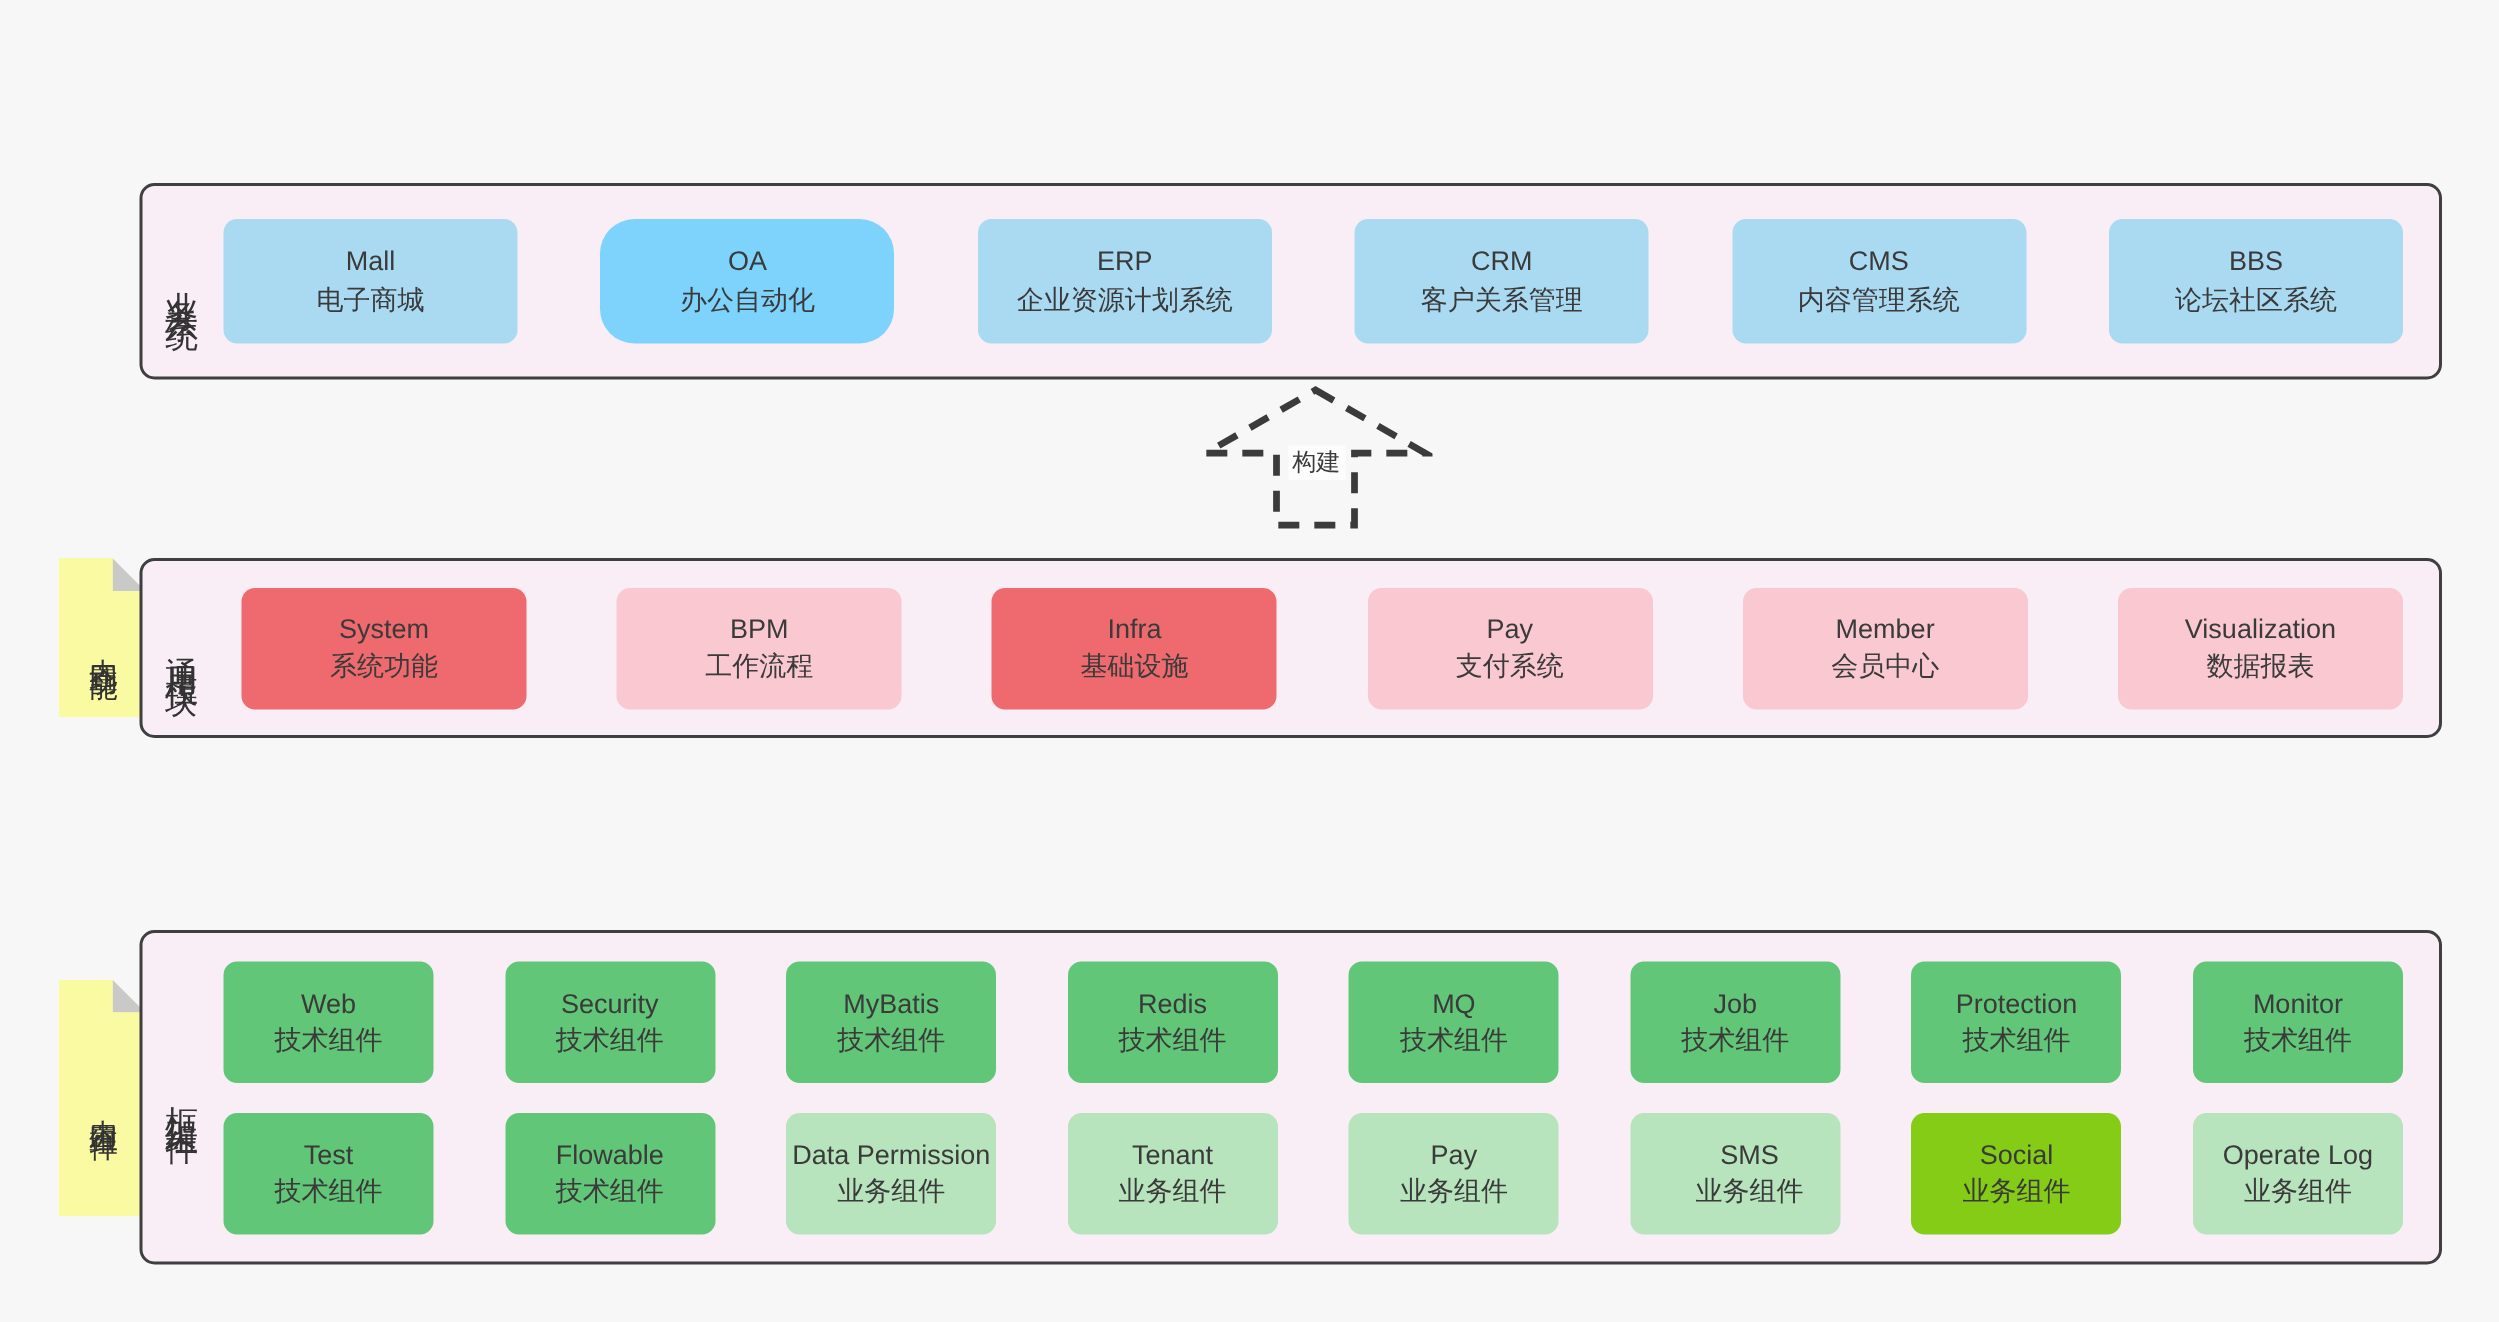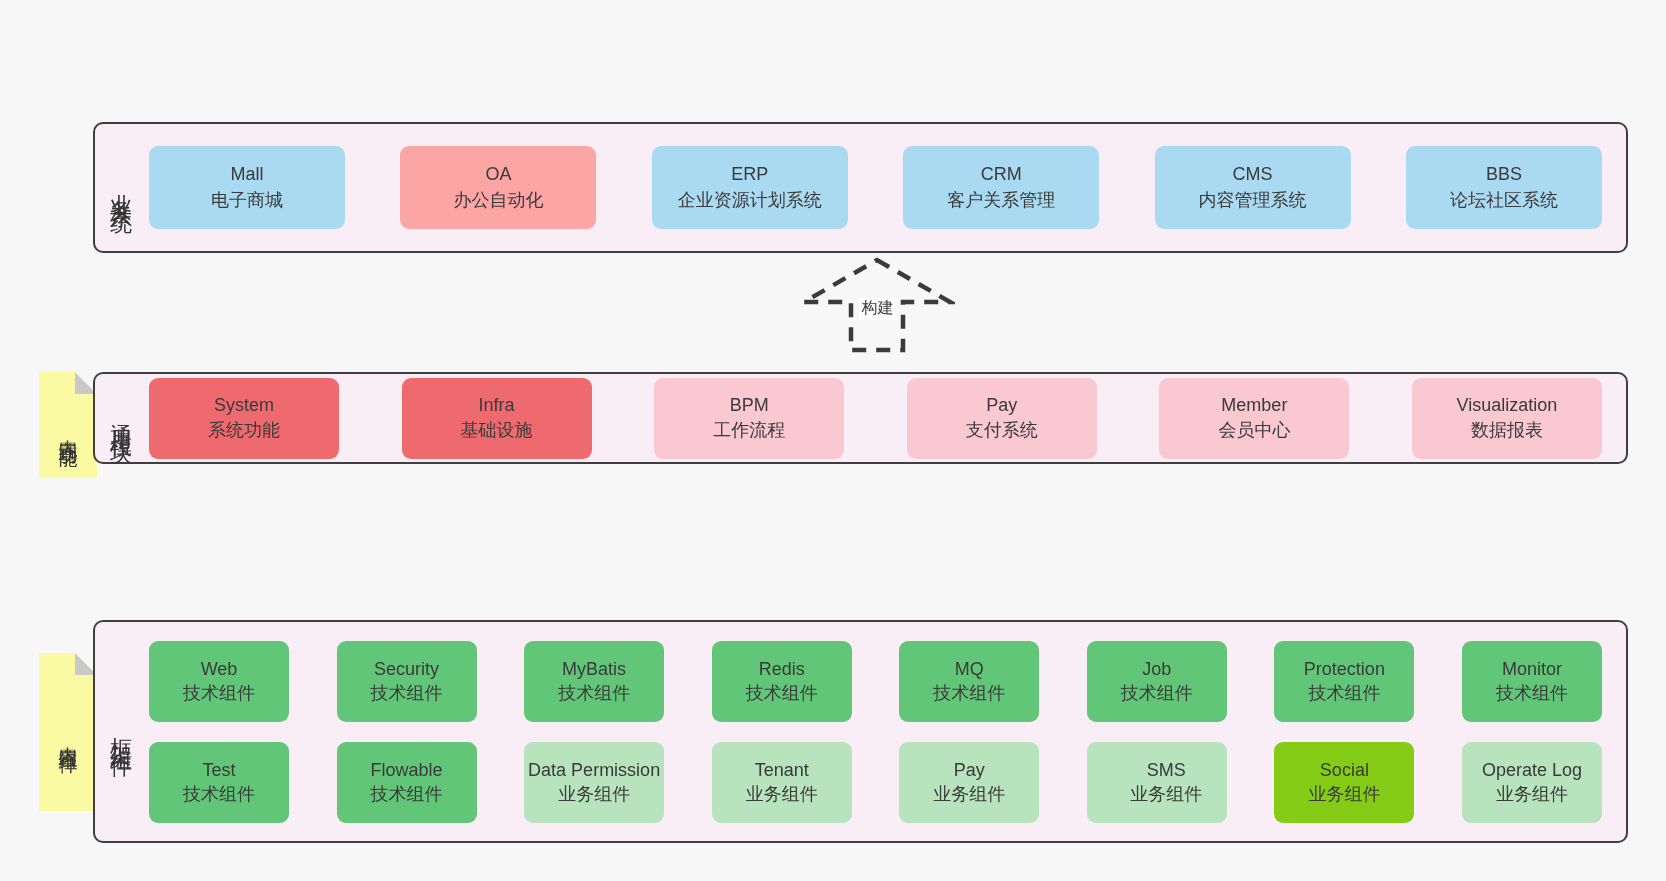--- a/index.html
+++ b/index.html
@@ -120,7 +120,7 @@
           <div>Mall</div>
           <div>电子商城</div>
         </div>
-        <div class="box" style="background: #fca5a5;">
+        <div class="box" style="background: #7dd3fc; border-radius: 23px;">
           <div>OA</div>
           <div>办公自动化</div>
         </div>

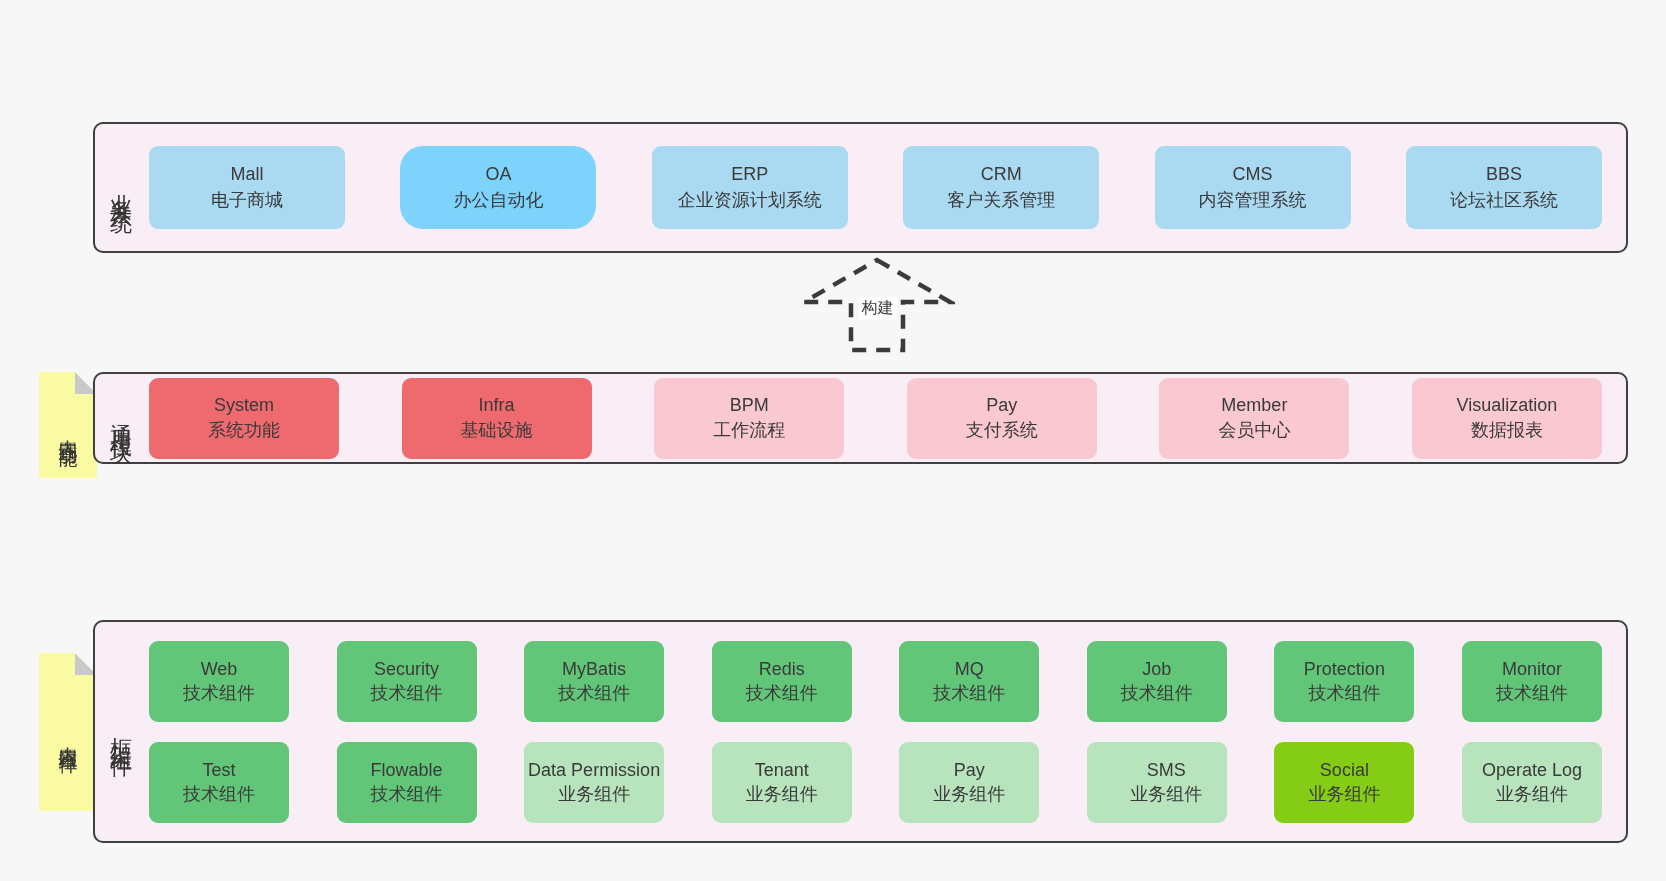--- a/index.html
+++ b/index.html
@@ -23,7 +23,7 @@
     z-index:2;
   }
   .panel-top{top:122px;height:131px;}
-  .panel-mid{top:372px;height:92px;}
+  .panel-mid{top:372px;height:120px;gap:12px;}
   .panel-bot{top:620px;height:223px;}
 
   .panel-label{

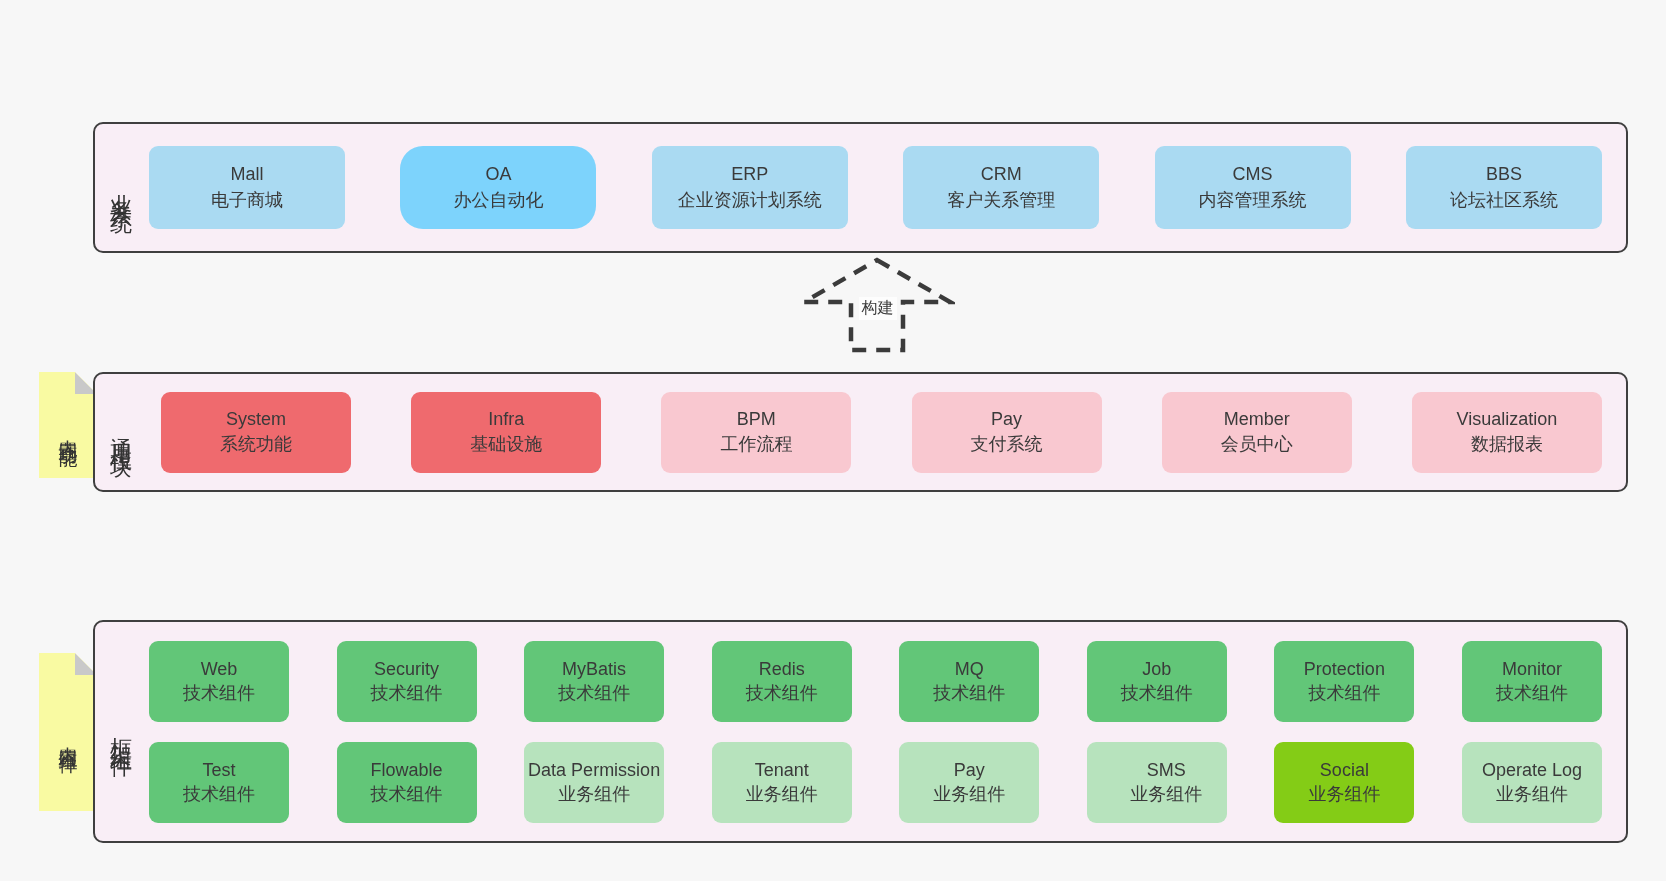--- a/index.html
+++ b/index.html
@@ -163,15 +163,15 @@
           <div>System</div>
           <div>系统功能</div>
         </div>
+        <div class="box" style="background: rgb(249, 200, 208);">
+          <div>BPM</div>
+          <div>工作流程</div>
+        </div>
         <div class="box" style="background: rgb(239, 106, 110);">
           <div>Infra</div>
           <div>基础设施</div>
         </div>
         <div class="box" style="background: rgb(249, 200, 208);">
-          <div>BPM</div>
-          <div>工作流程</div>
-        </div>
-        <div class="box" style="background: rgb(249, 200, 208);">
           <div>Pay</div>
           <div>支付系统</div>
         </div>

